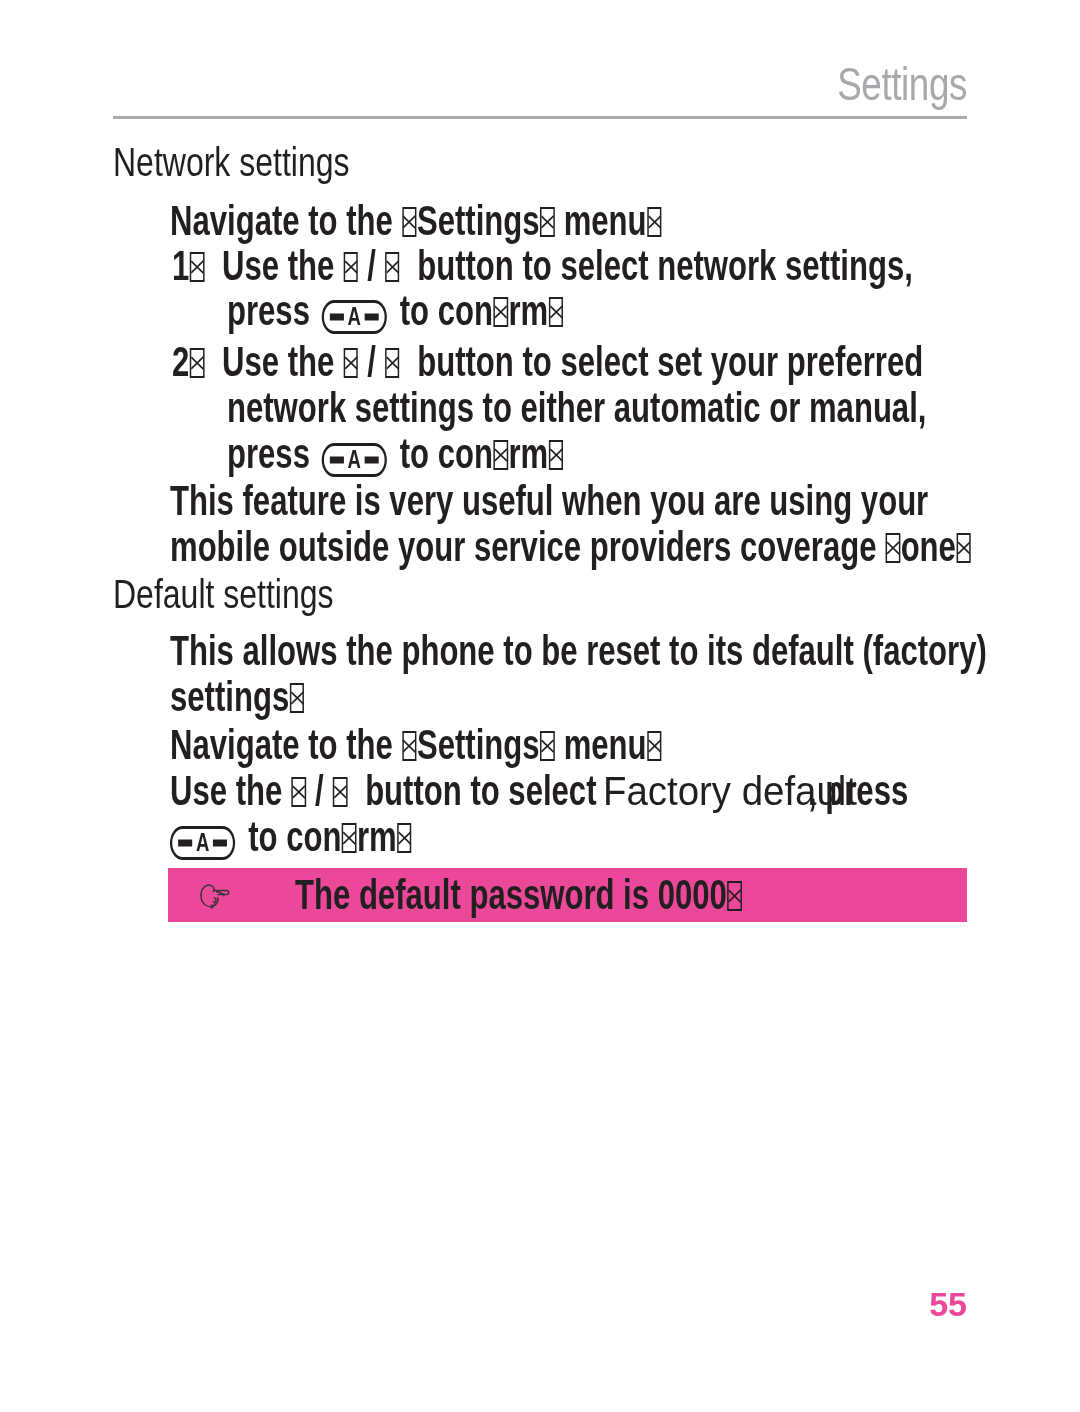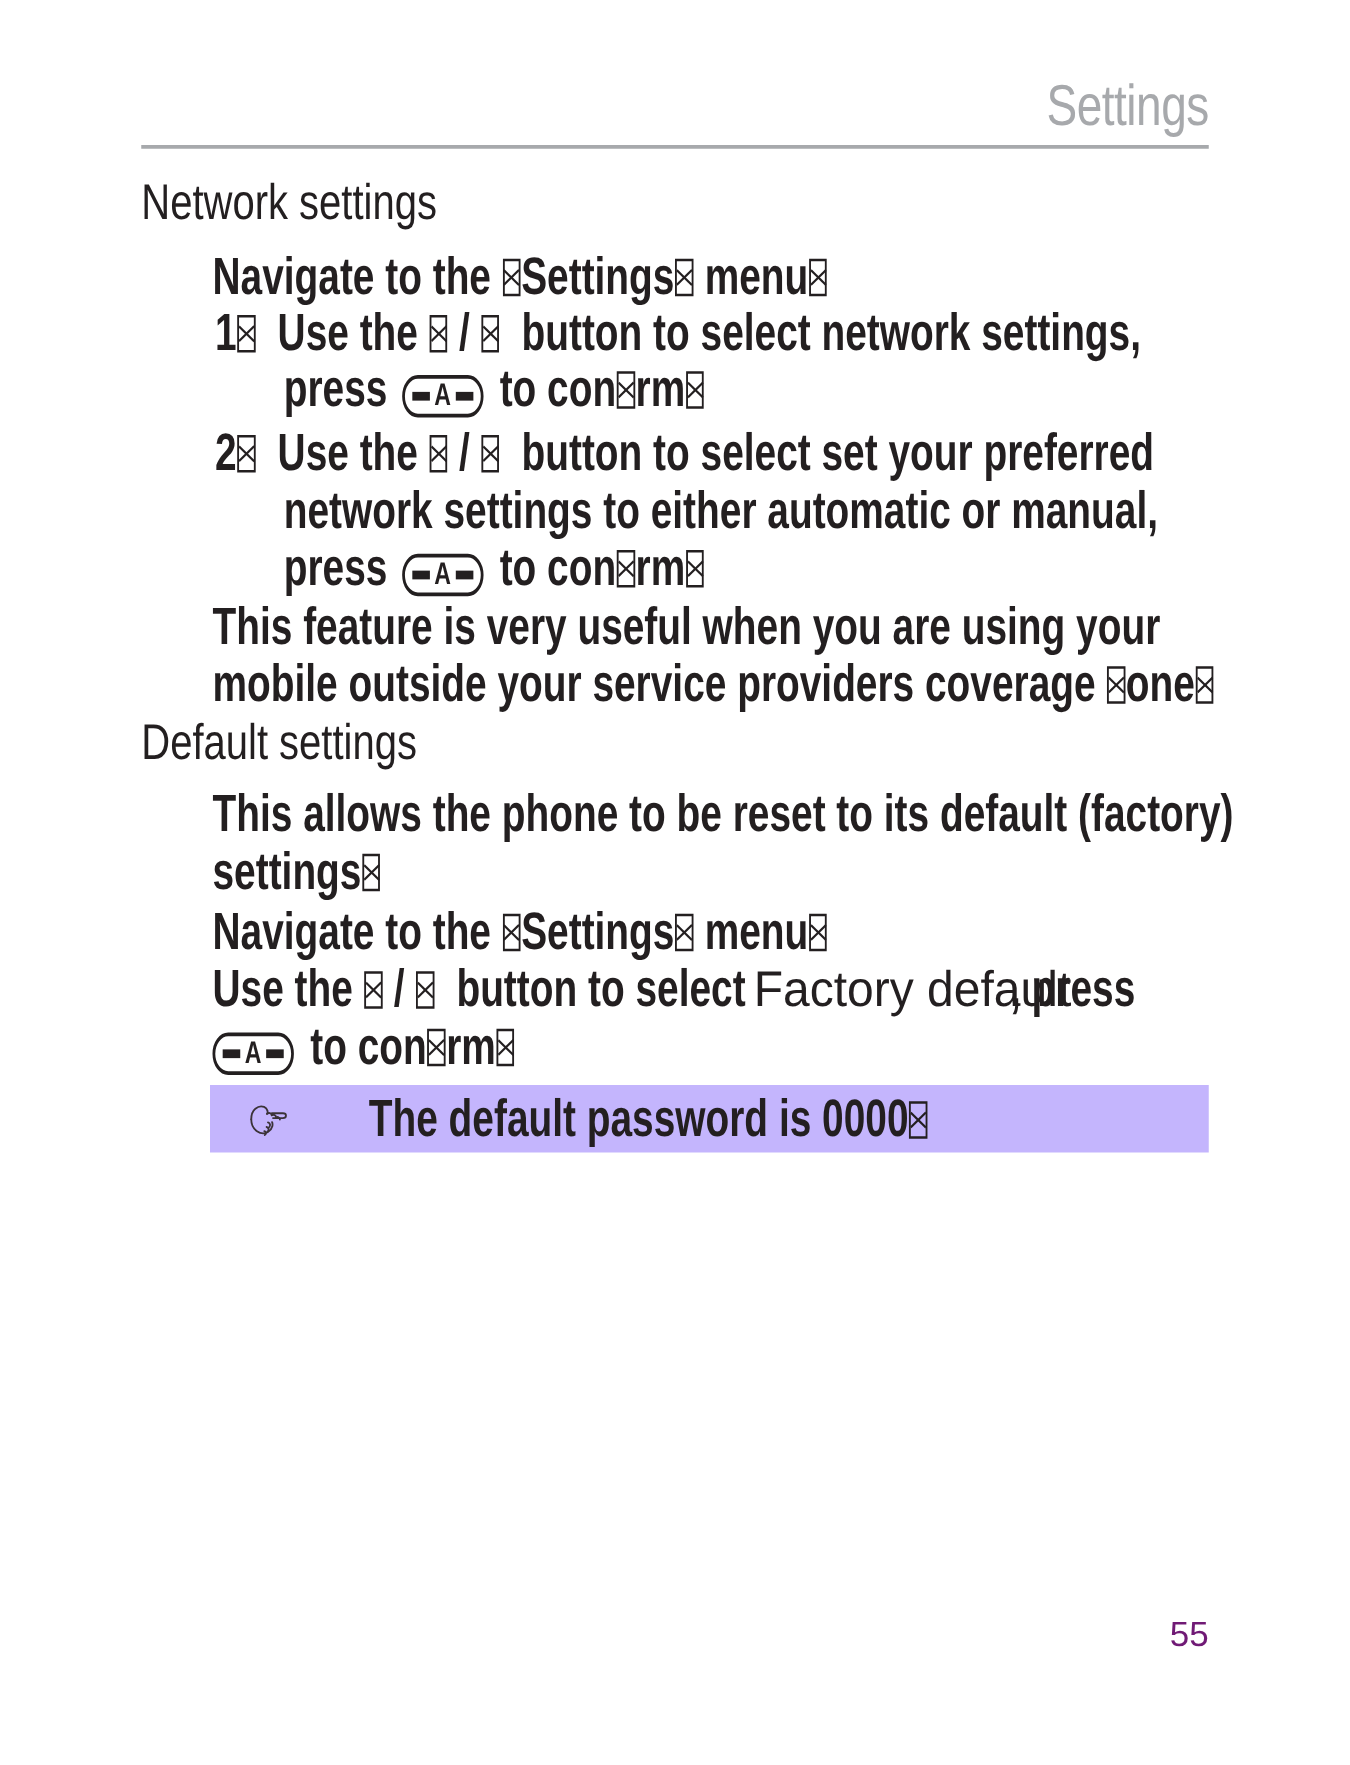--- a/index.html
+++ b/index.html
@@ -154,7 +154,7 @@
     top: 868px;
     width: 799px;
     height: 54px;
-    background: #c4b5fd;
+    background: #ec4899;
   }
   .note-hand {
     position: absolute;

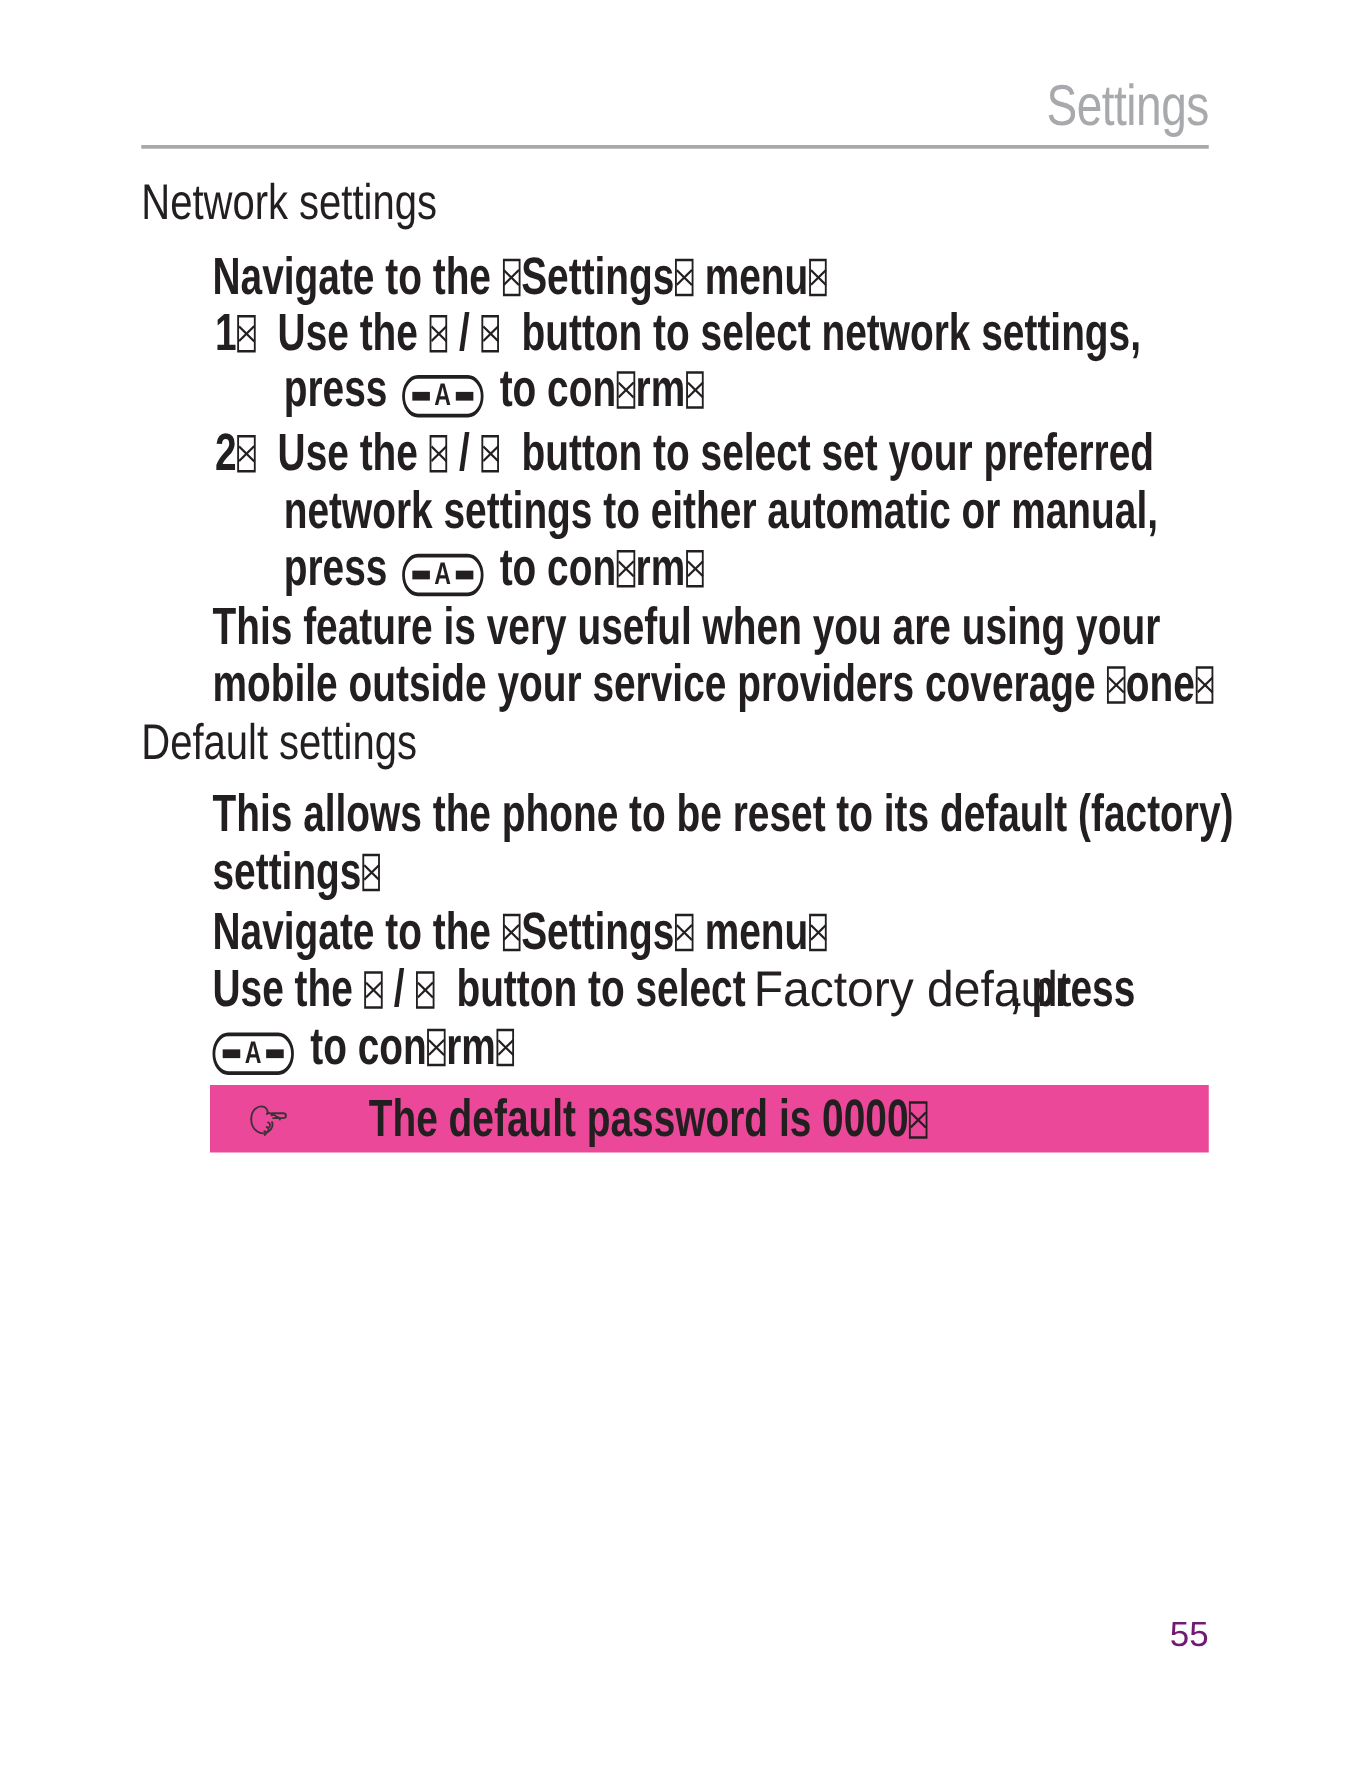--- a/index.html
+++ b/index.html
@@ -185,8 +185,9 @@
     right: 113px;
     bottom: 88px;
     font-family: "Liberation Sans", sans-serif;
-    font-size: 28px;
-    color: #701a75;
+    font-size: 34px;
+    color: #ec4899;
+    font-weight: bold;
   }
 </style>
 </head>

